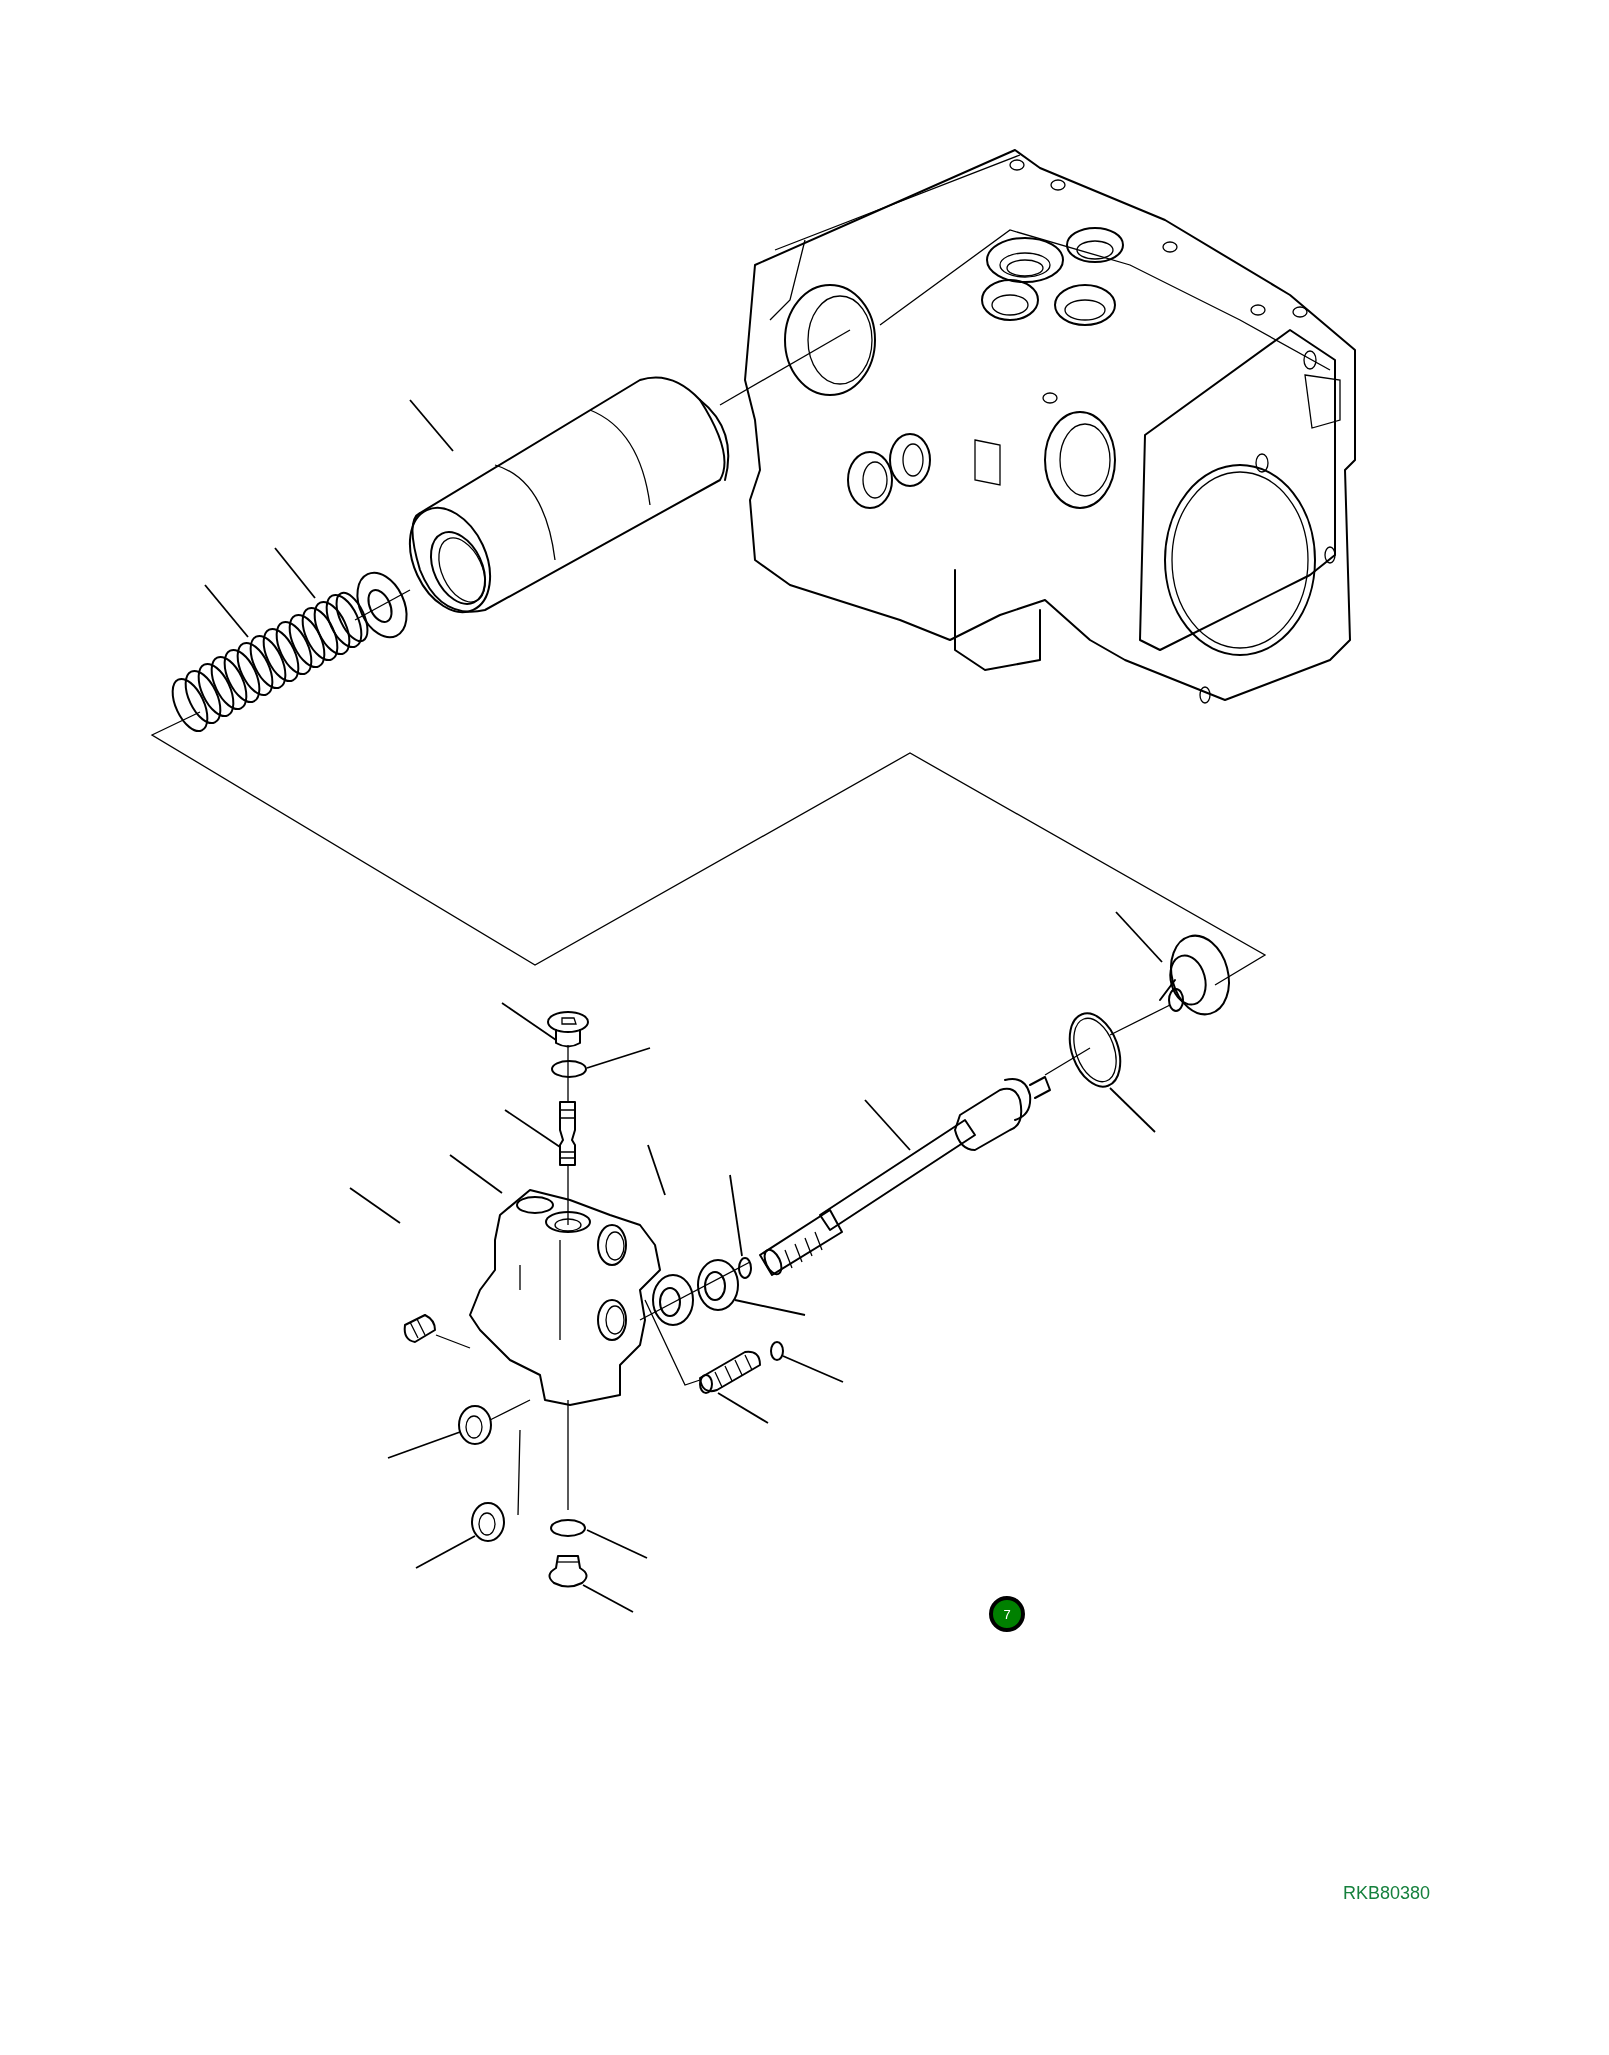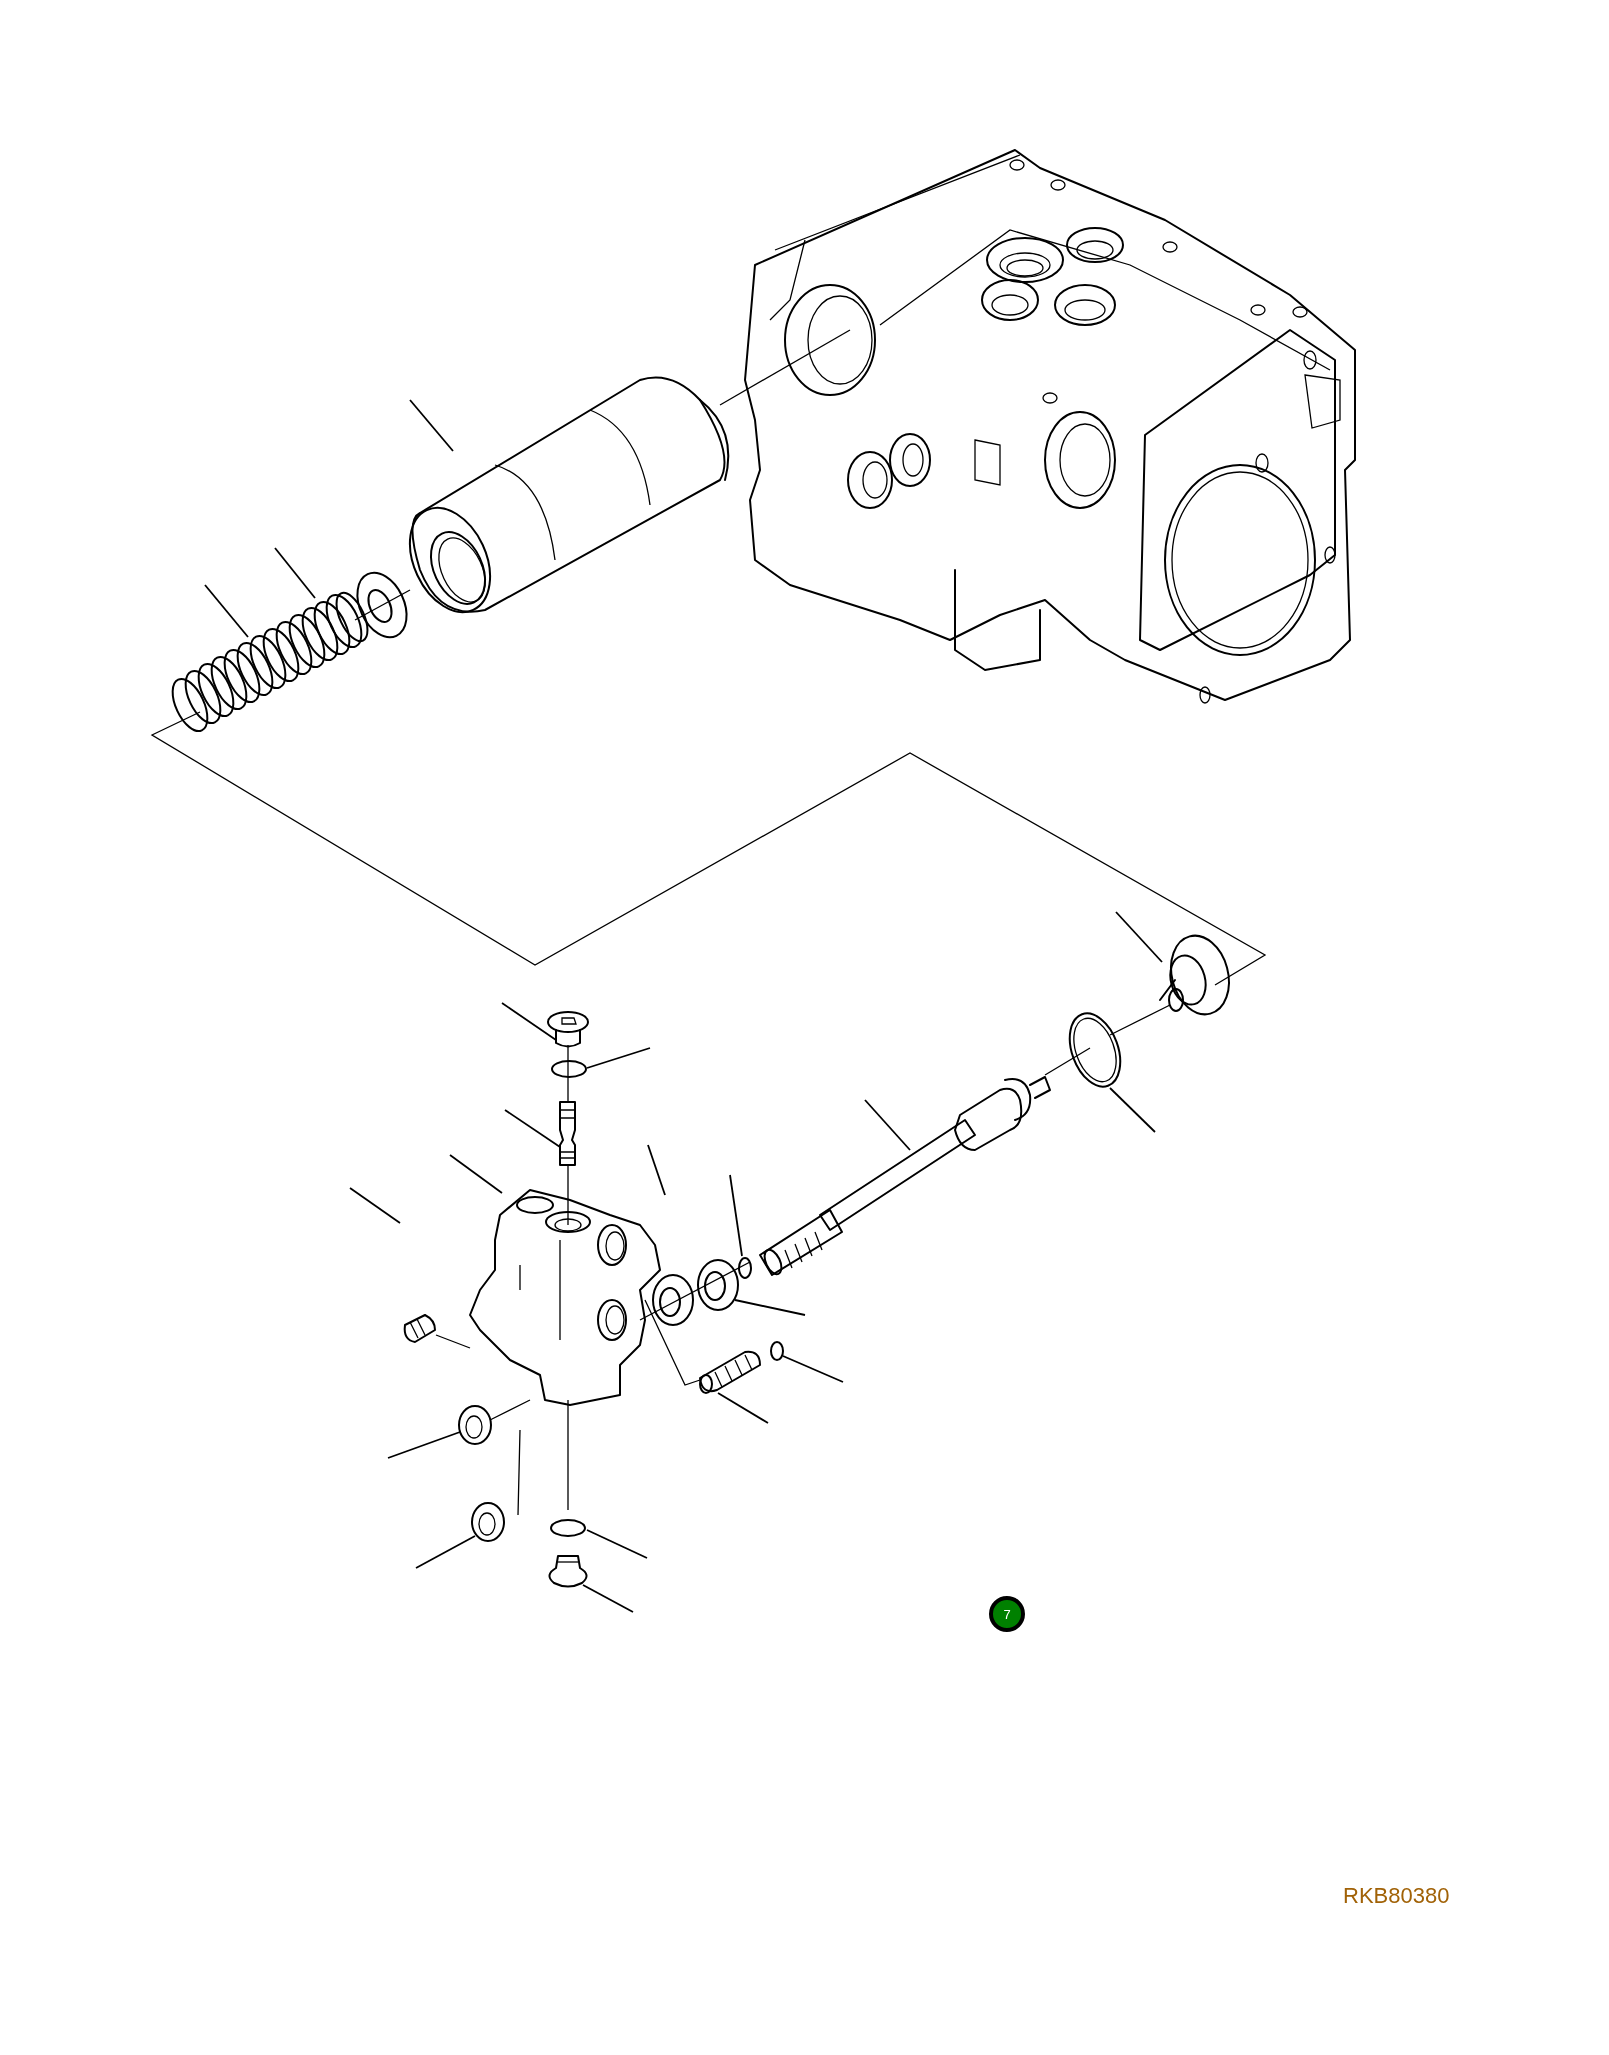--- a/index.html
+++ b/index.html
@@ -8,7 +8,7 @@
   .ln{stroke:#000;fill:none;stroke-width:2;stroke-linecap:round;stroke-linejoin:round;}
   .thin{stroke:#000;fill:none;stroke-width:1.3;}
   .lead{stroke:#000;fill:none;stroke-width:1.8;}
-  .ref-code{position:absolute;left:1343px;top:1883px;font-size:22px;color:#a16207;font-family:"Liberation Sans",sans-serif;}
+  .ref-code{position:absolute;left:1343px;top:1883px;font-size:18px;color:#15803d;font-family:"Liberation Sans",sans-serif;}
   .callout{position:absolute;left:989px;top:1596px;width:36px;height:36px;border-radius:50%;background:#008000;border:4px solid #000;box-sizing:border-box;display:flex;align-items:center;justify-content:center;color:#fff;font-size:13px;font-family:"Liberation Sans",sans-serif;}
 </style>
 </head>

